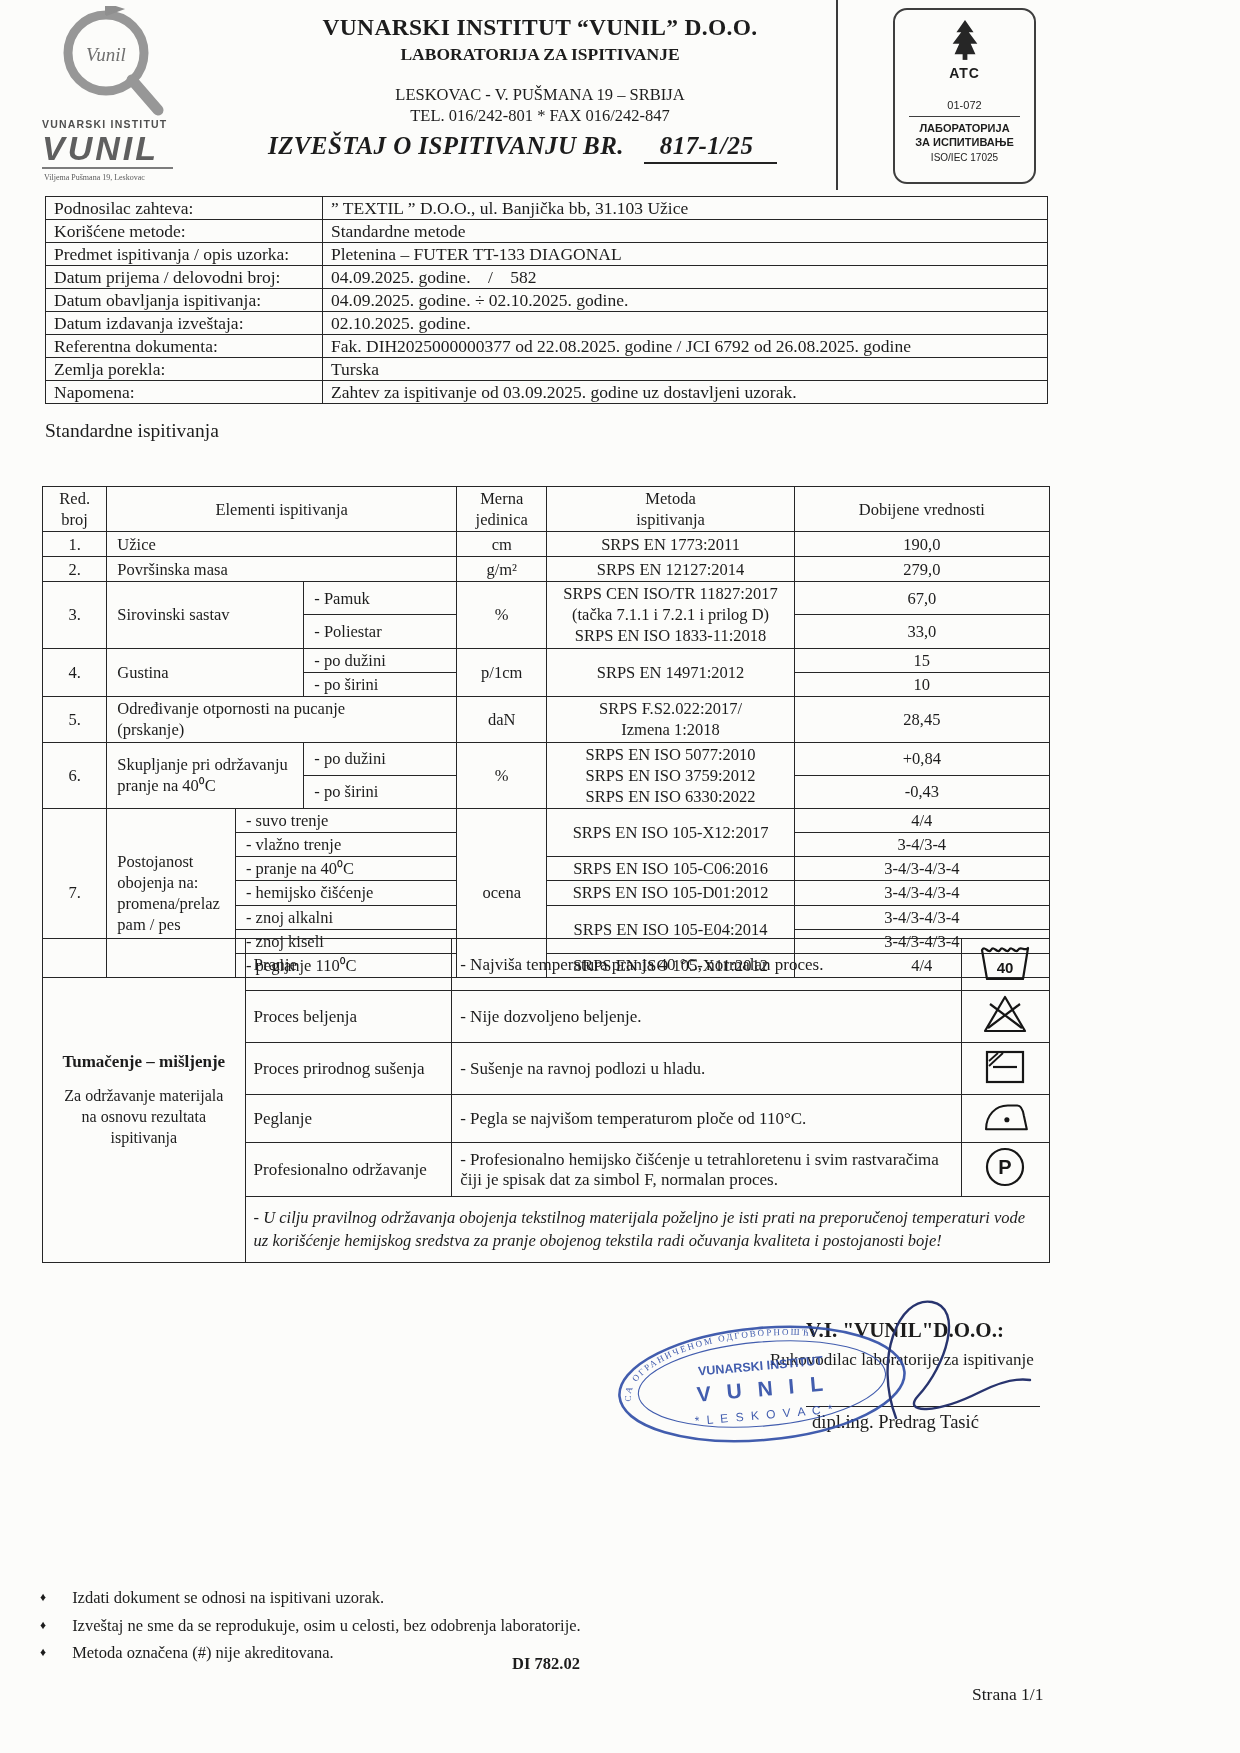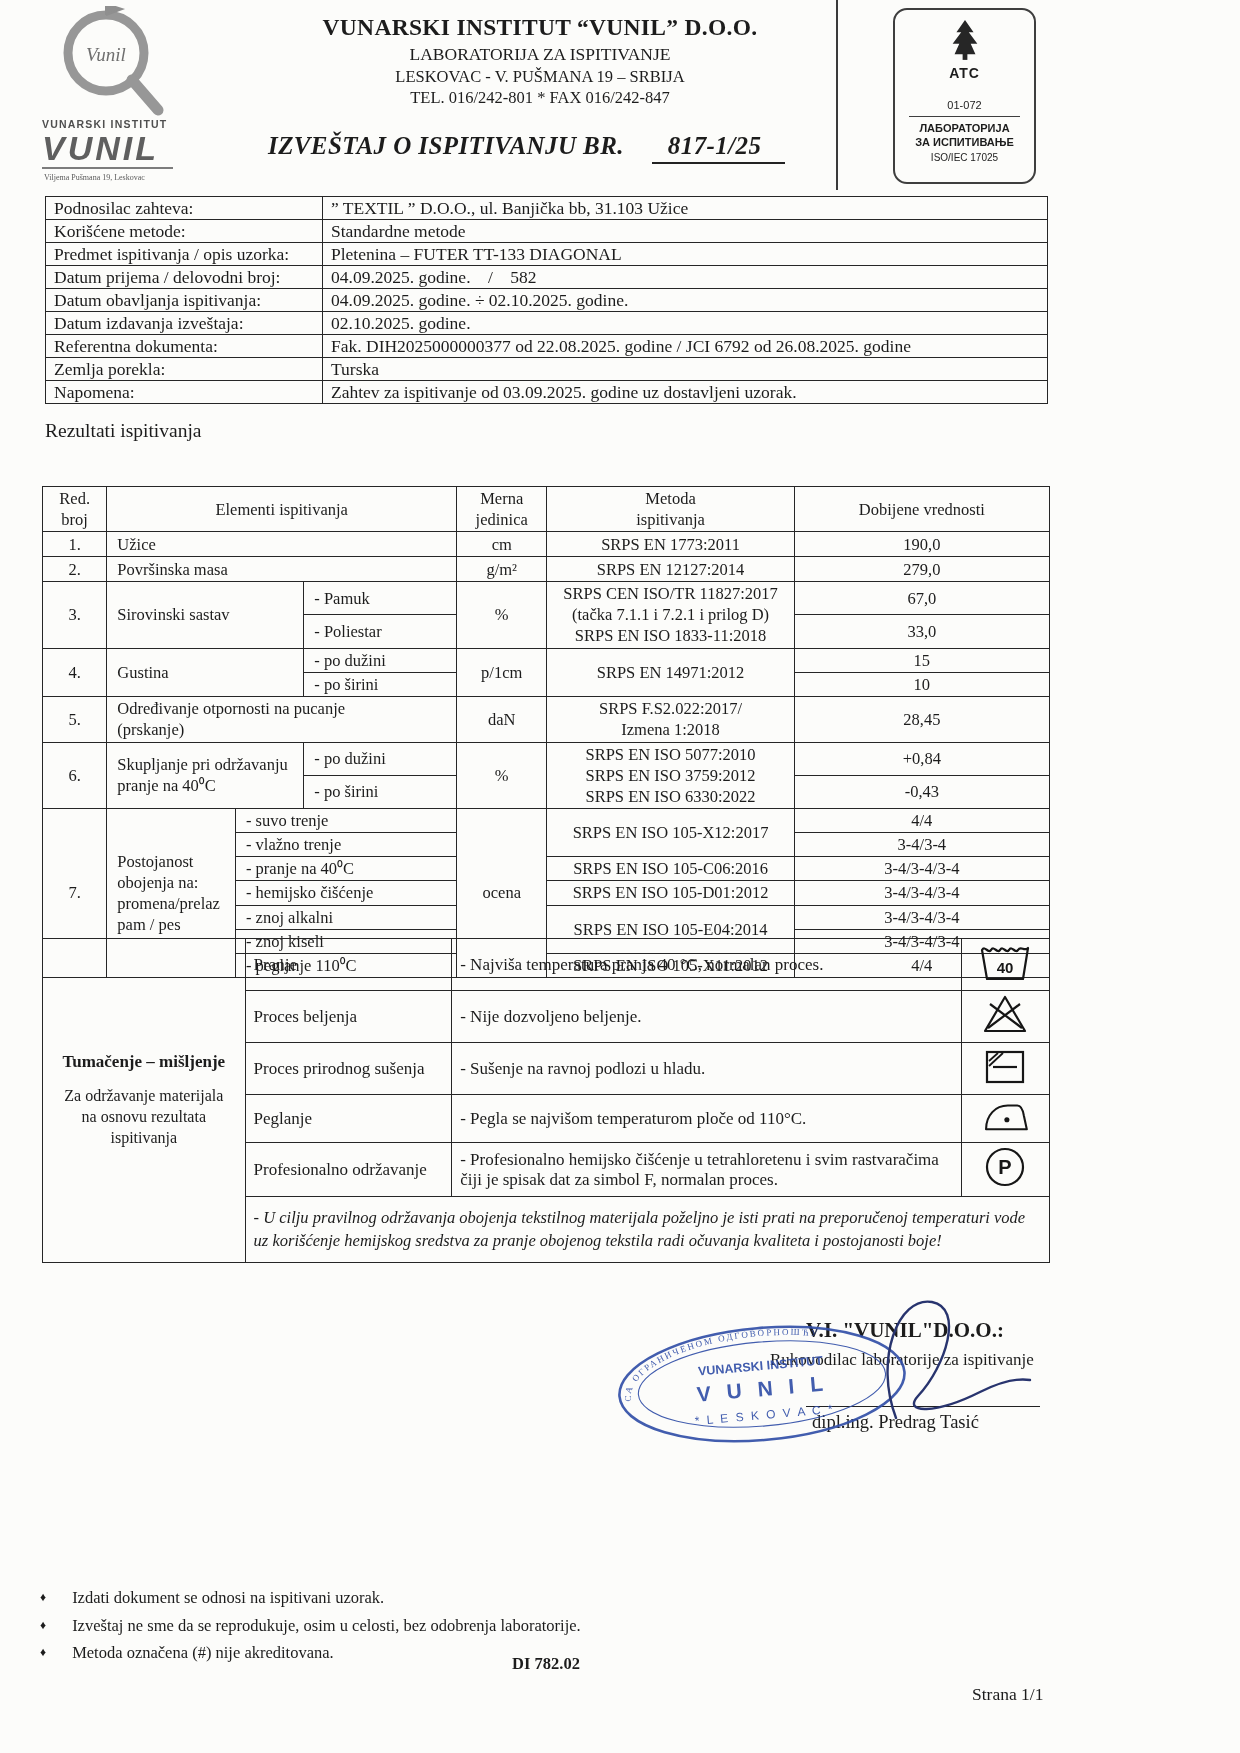--- a/index.html
+++ b/index.html
@@ -21,7 +21,7 @@
 
   .head-center { position:absolute; left:240px; top:14px; width:600px; text-align:center; }
   .hc-institute { font-size:23.5px; font-weight:bold; letter-spacing:.3px; margin-bottom:3px; }
-  .hc-lab { font-size:17.5px; font-weight:normal; margin-bottom:2px; }
+  .hc-lab { font-size:17.5px; font-weight:bold; margin-bottom:20px; }
   .hc-addr { font-size:16.5px; margin-bottom:1px; }
   .hc-tel { font-size:16.5px; }
 

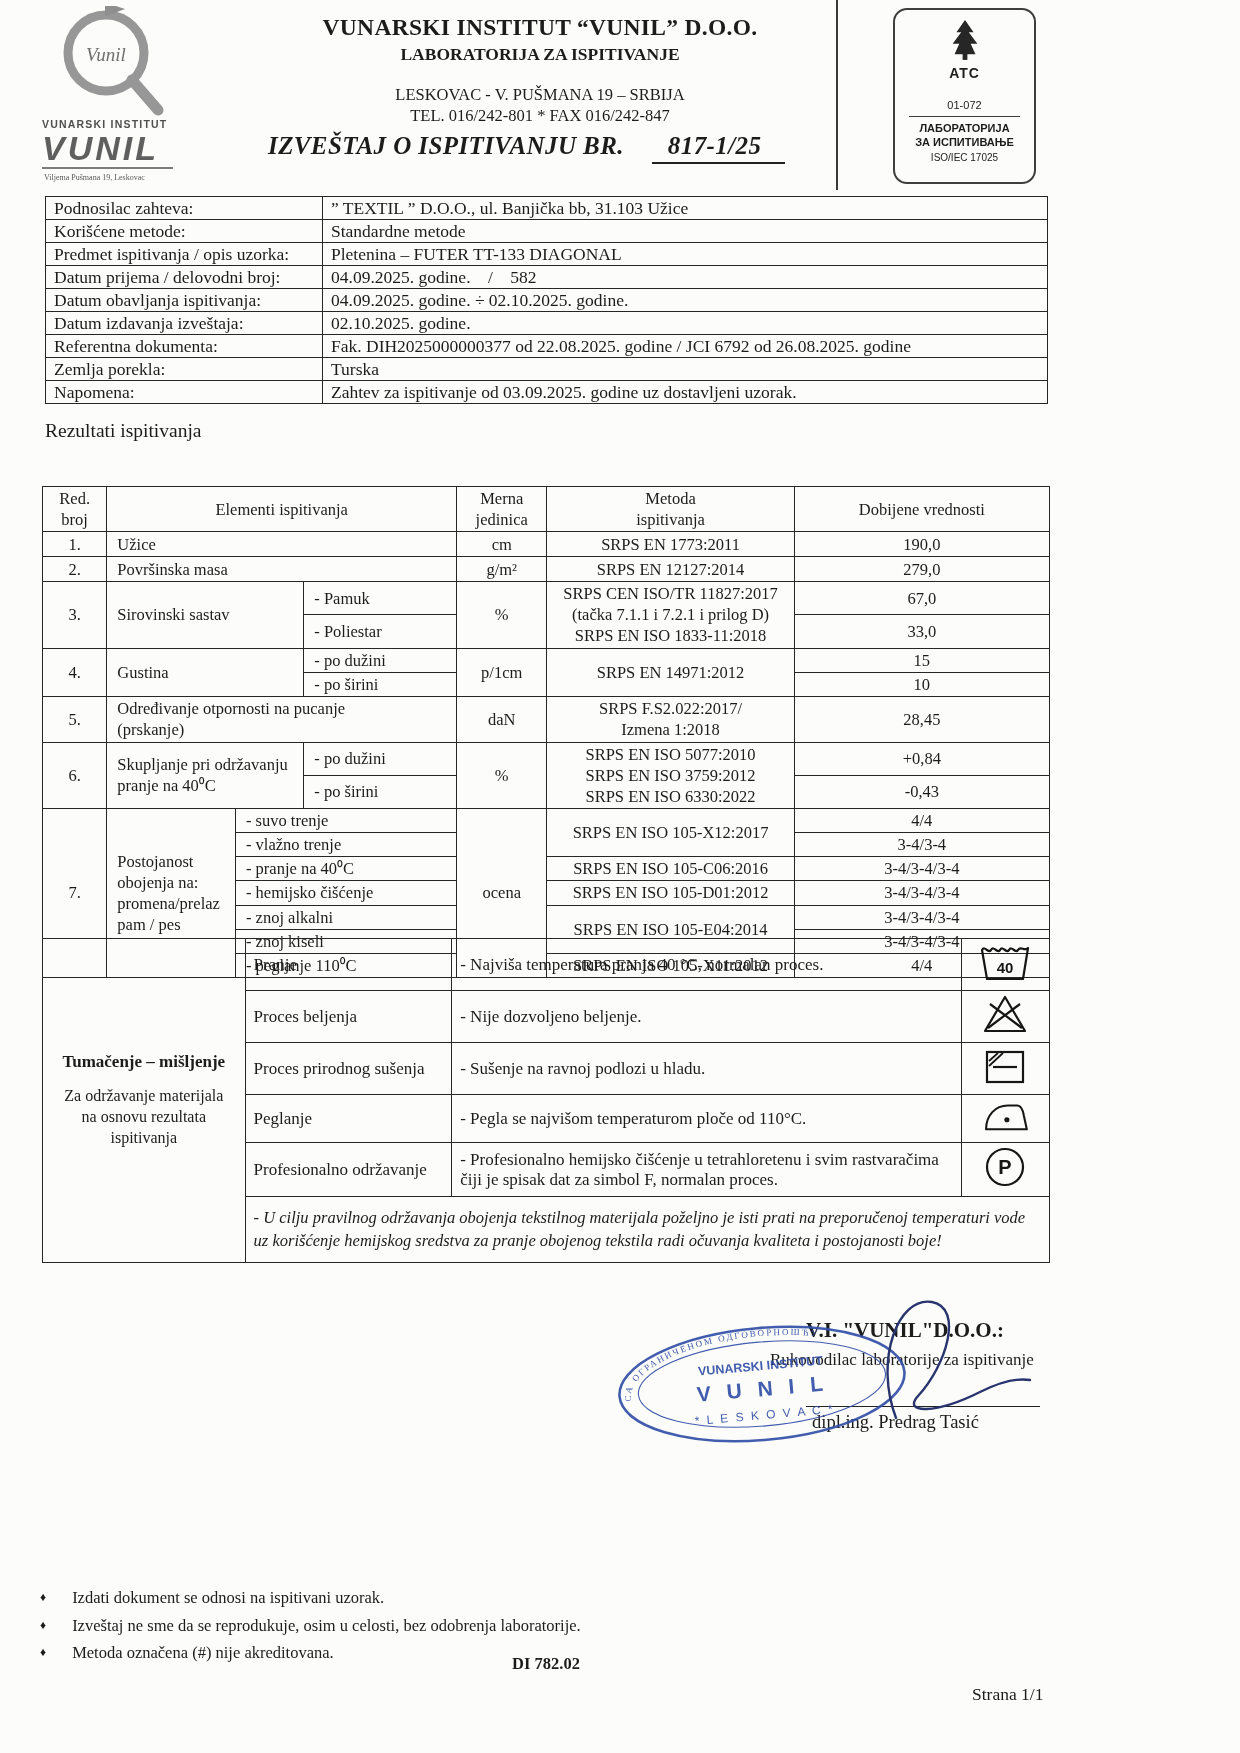--- a/index.html
+++ b/index.html
@@ -26,7 +26,7 @@
   .hc-tel { font-size:16.5px; }
 
   .report-title { position:absolute; left:268px; top:132px; font-size:25px; font-weight:bold;
-    font-style:italic; letter-spacing:.4px; display:flex; align-items:baseline; gap:28px; }
+    font-style:italic; letter-spacing:.4px; display:flex; align-items:baseline; gap:20px; }
   .report-no { border-bottom:2.6px solid #222; padding:0 24px 2px 16px; }
 
   .head-vline { position:absolute; left:836px; top:0; width:2px; height:190px; background:#3a3a3a; }

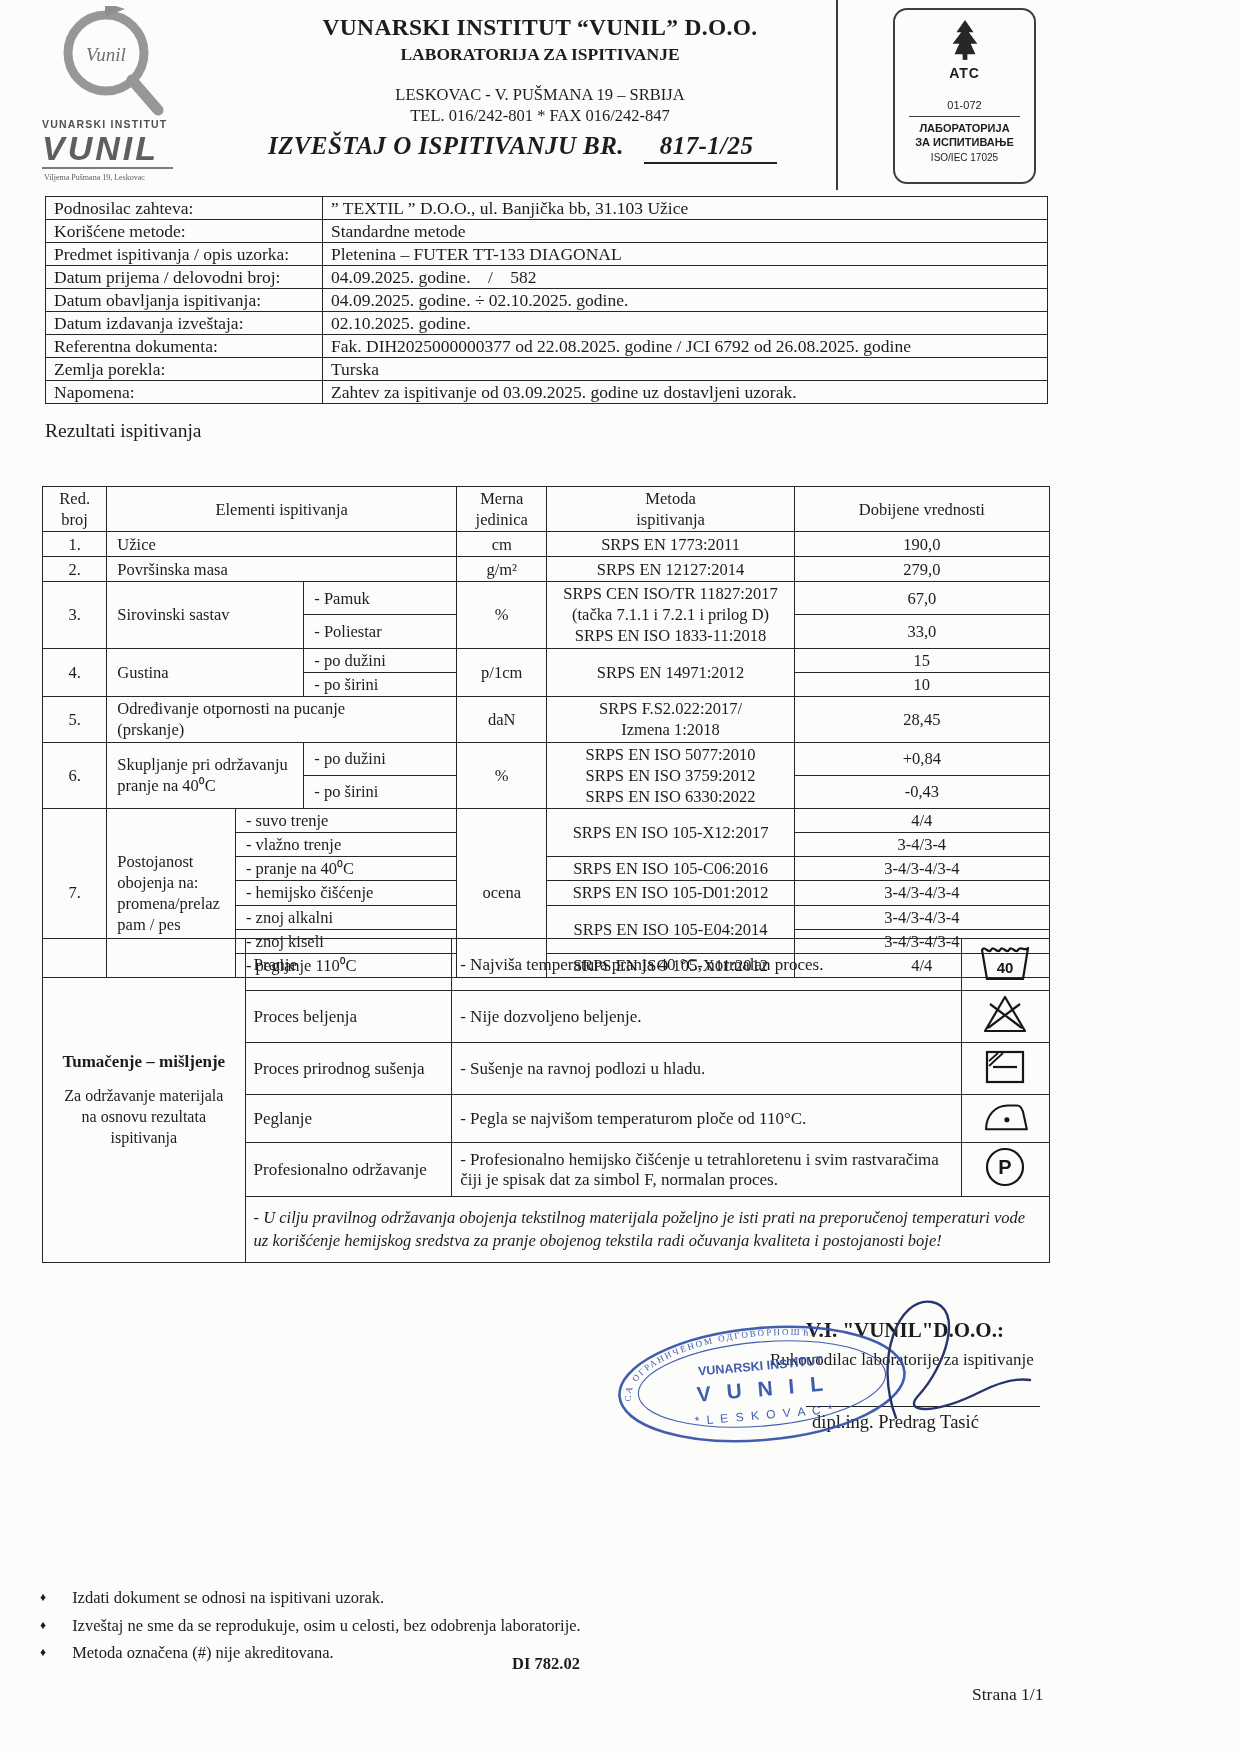--- a/index.html
+++ b/index.html
@@ -170,7 +170,7 @@
   </tbody>
     </table>
 
-  <div class="results-title">Rezultati ispitivanja</div>
+  <div class="results-title">Standardne ispitivanja</div>
 
   <table class="results">
     <colgroup>

